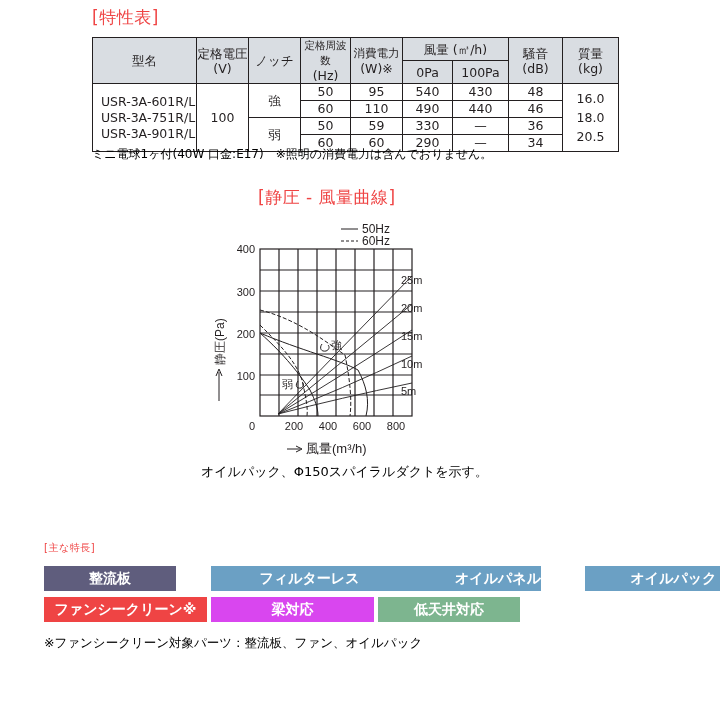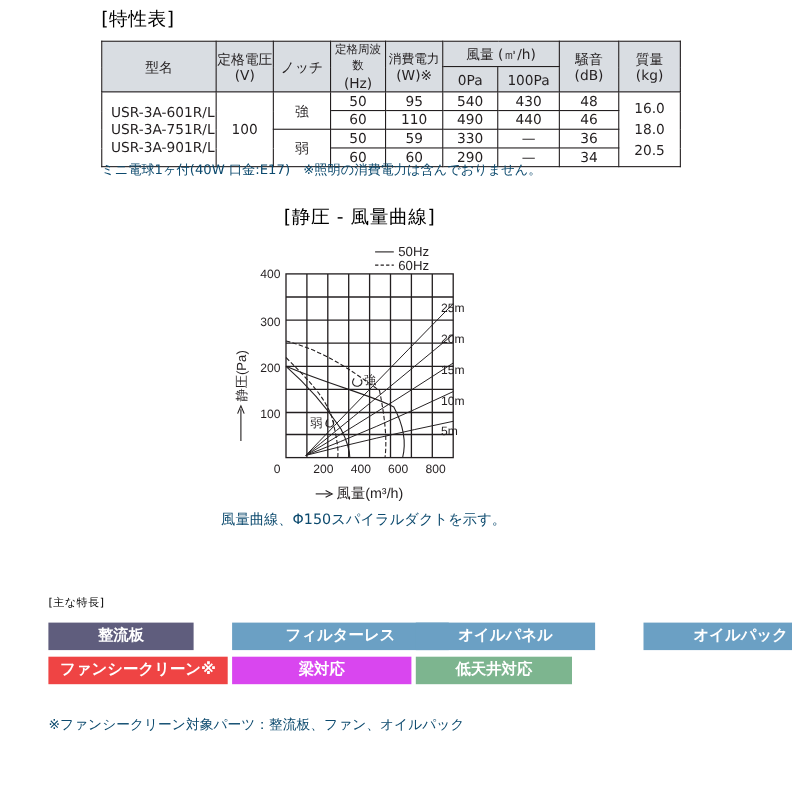--- a/index.html
+++ b/index.html
@@ -5,7 +5,7 @@
   html, body { margin:0; padding:0; background:#ffffff; }
   body { width:720px; height:720px; position:relative; overflow:hidden;
          font-family:"DejaVu Sans", "Liberation Sans", sans-serif; color:#231f20; }
-  .section-title { position:absolute; font-size:17px; color:#000000; letter-spacing:0.5px;text-align:center; }
+  .section-title { position:absolute; font-size:17px; color:#ef4444; letter-spacing:0.5px;text-align:center; }
   table.spec { position:absolute; left:92px; top:37px; border-collapse:collapse;
                font-size:12.5px; color:#231f20; }
   table.spec td, table.spec th { border:1px solid #231f20; text-align:center; padding:0; font-weight:normal; }

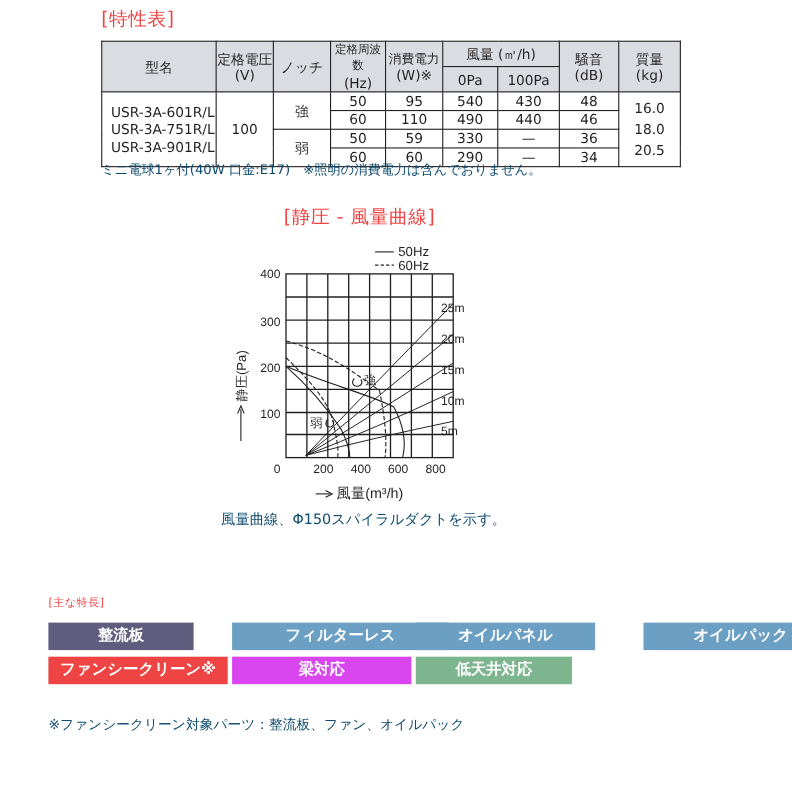--- a/index.html
+++ b/index.html
@@ -12,7 +12,7 @@
   table.spec thead th { background:#d9dde2; line-height:15px; }
   table.spec tbody td { height:16px; line-height:16px; }
   .model-list { line-height:19px; text-align:left; padding-left:7px !important; }
-  .note { position:absolute; font-size:12px; color:#0c4a6e; }
+  .note { position:absolute; font-size:12px; color:#000000; }
   .chart-wrap { position:absolute; left:0; top:0; }
   .feat { position:absolute; height:25px; line-height:25px; color:#fff; font-size:14px;
           font-weight:bold; text-align:center; }

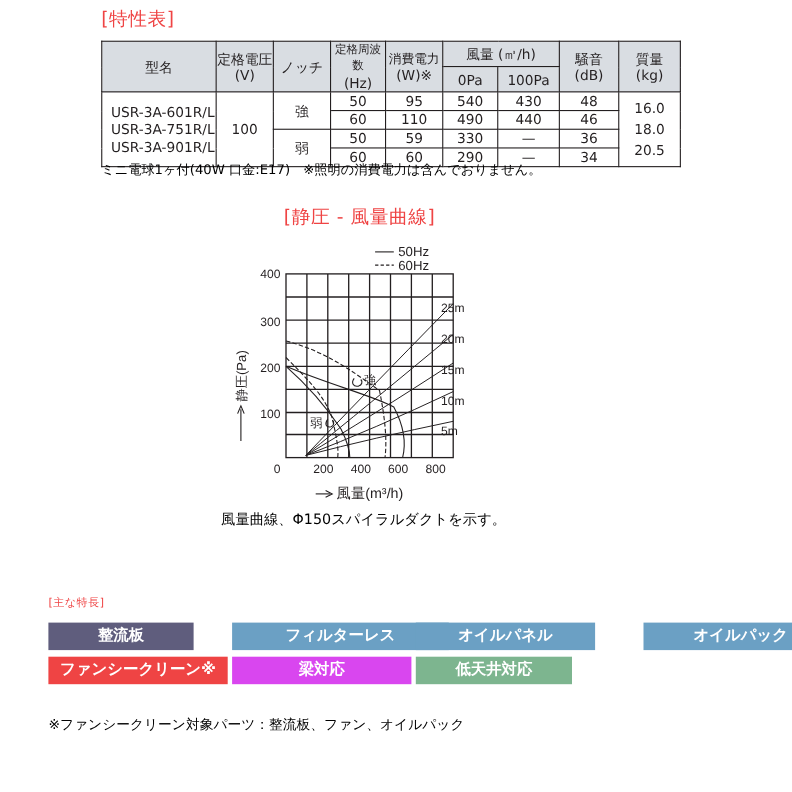--- a/index.html
+++ b/index.html
@@ -195,7 +195,7 @@
   </g>
 </svg>
 
-<div class="note" style="left:201px; top:463px; font-size:13px;">風量曲線、Φ150スパイラルダクトを示す。</div>
+<div class="note" style="left:201px; top:463px; font-size:13px;">オイルパック、Φ150スパイラルダクトを示す。</div>
 
 <div class="section-title" style="left:44px; top:541px; font-size:10px;">[主な特長]</div>
 

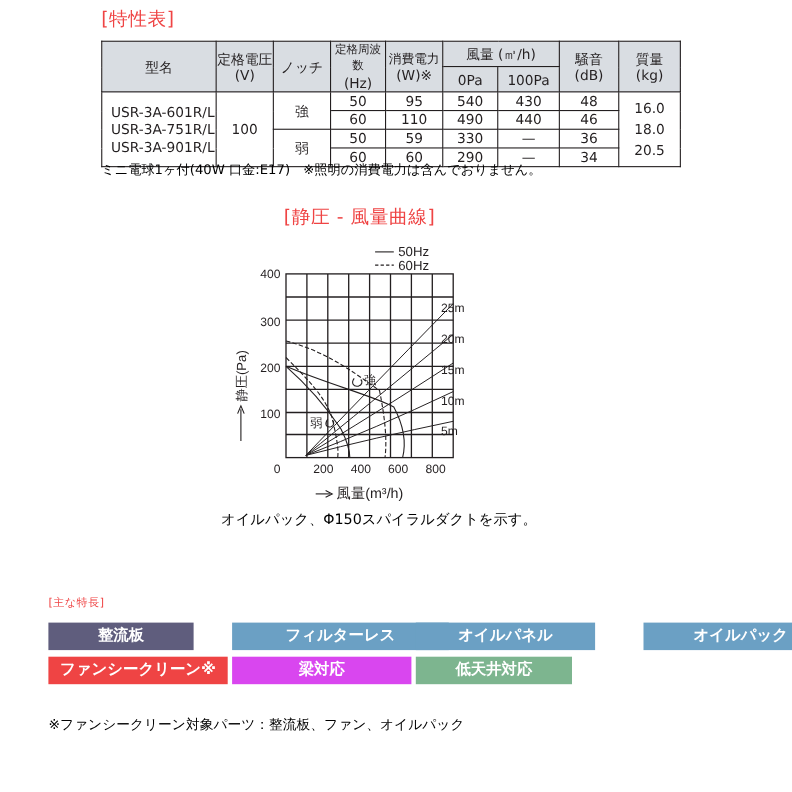--- a/index.html
+++ b/index.html
@@ -202,7 +202,7 @@
 <div>
   <div class="feat" style="left:44px; top:566px; width:132px; background:#5f5d7d;">整流板</div>
   <div class="feat" style="left:211px; top:566px; width:197px; background:#6ba0c4;">フィルターレス</div>
-  <div class="feat" style="left:378px; top:566px; width:163px; background:#6ba0c4;">オイルパネル</div>
+  <div class="feat" style="left:378px; top:566px; width:163px; background:#6ba0c4;text-align:right;">オイルパネル</div>
   <div class="feat" style="left:545px; top:566px; width:177px; background:#6ba0c4;margin-left:40px;">オイルパック</div>
   <div class="feat" style="left:44px; top:597px; width:163px; background:#ef4444;">ファンシークリーン※</div>
   <div class="feat" style="left:211px; top:597px; width:163px; background:#d946ef;">梁対応</div>

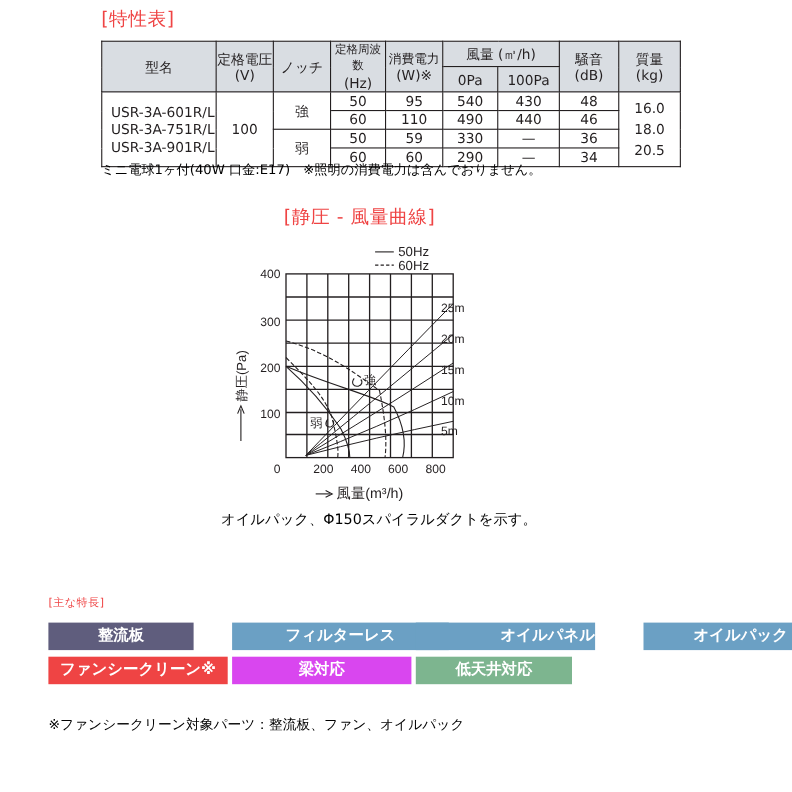--- a/index.html
+++ b/index.html
@@ -209,6 +209,6 @@
   <div class="feat" style="left:378px; top:597px; width:142px; background:#7db58f;">低天井対応</div>
 </div>
 
-<div class="note" style="left:44px; top:635px; font-size:12.5px;margin-top:16px;">※ファンシークリーン対象パーツ：整流板、ファン、オイルパック</div>
+<div class="note" style="left:44px; top:635px; font-size:12.5px;">※ファンシークリーン対象パーツ：整流板、ファン、オイルパック</div>
 
 </body></html>

